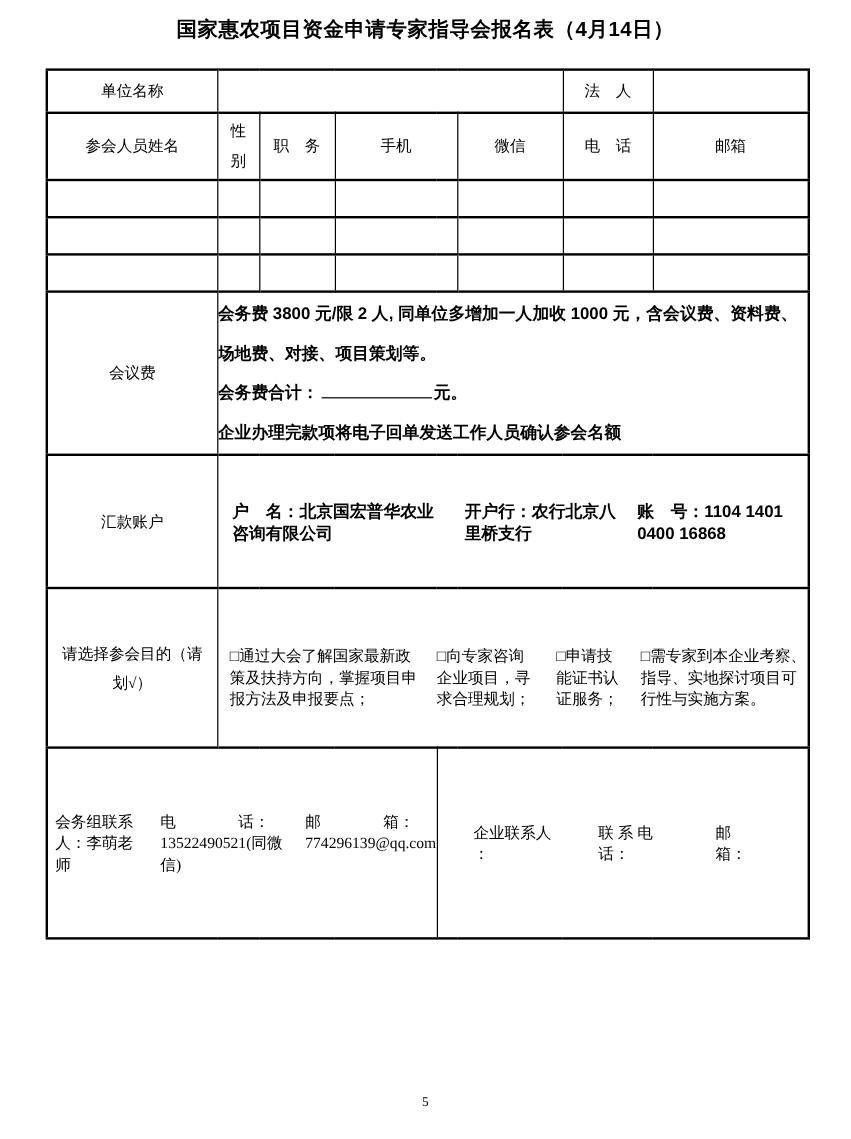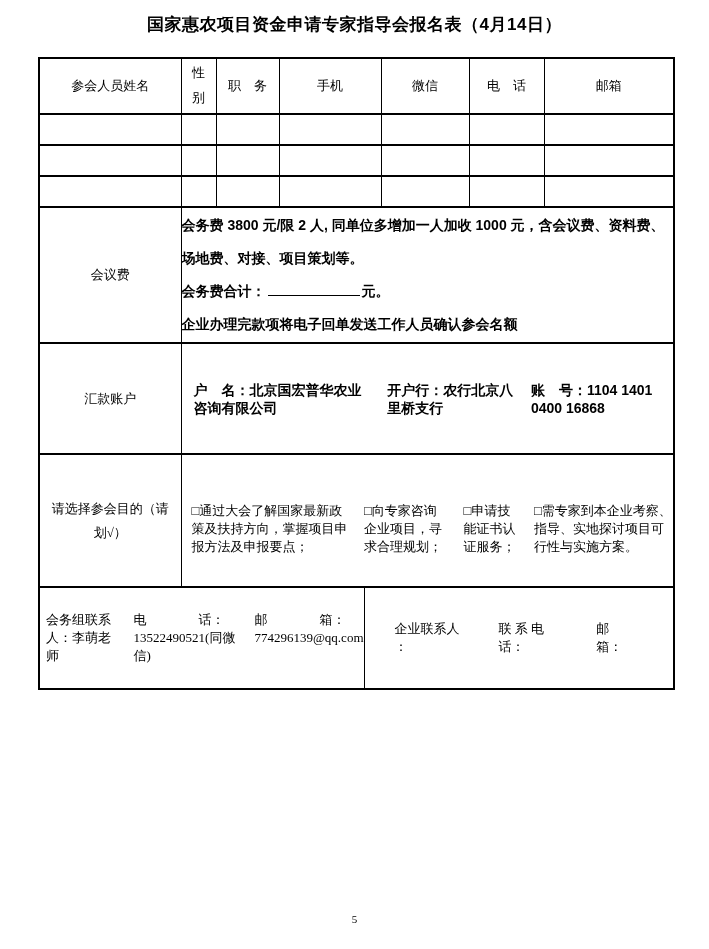--- a/index.html
+++ b/index.html
@@ -63,6 +63,12 @@
     </colgroup>
 
     <tbody>
+        <tr style="height:36px">
+      <td class="lbl">单位名称</td>
+      <td colspan="5"></td>
+      <td class="lbl">法　人</td>
+      <td></td>
+    </tr>
 
 
     <tr style="height:56px">

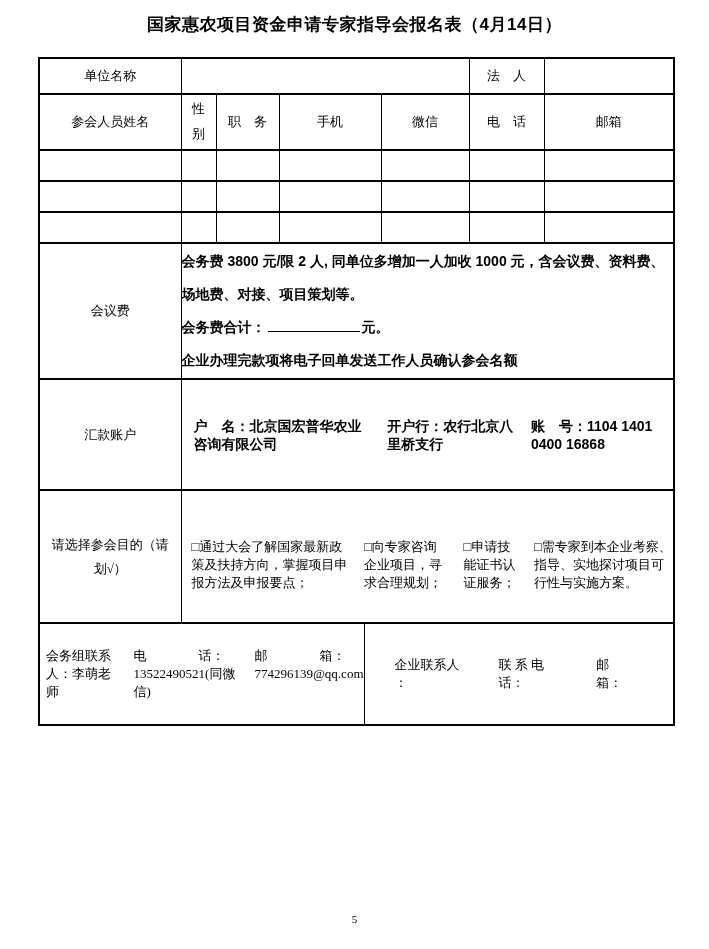--- a/index.html
+++ b/index.html
@@ -144,7 +144,7 @@
       </td>
     </tr>
 
-    <tr style="height:102px">
+    <tr style="height:159px">
       <td colspan="4">
         <div class="flexcol contact-left" style="height:100%">
           <div>会务组联系人：李萌老师</div>

